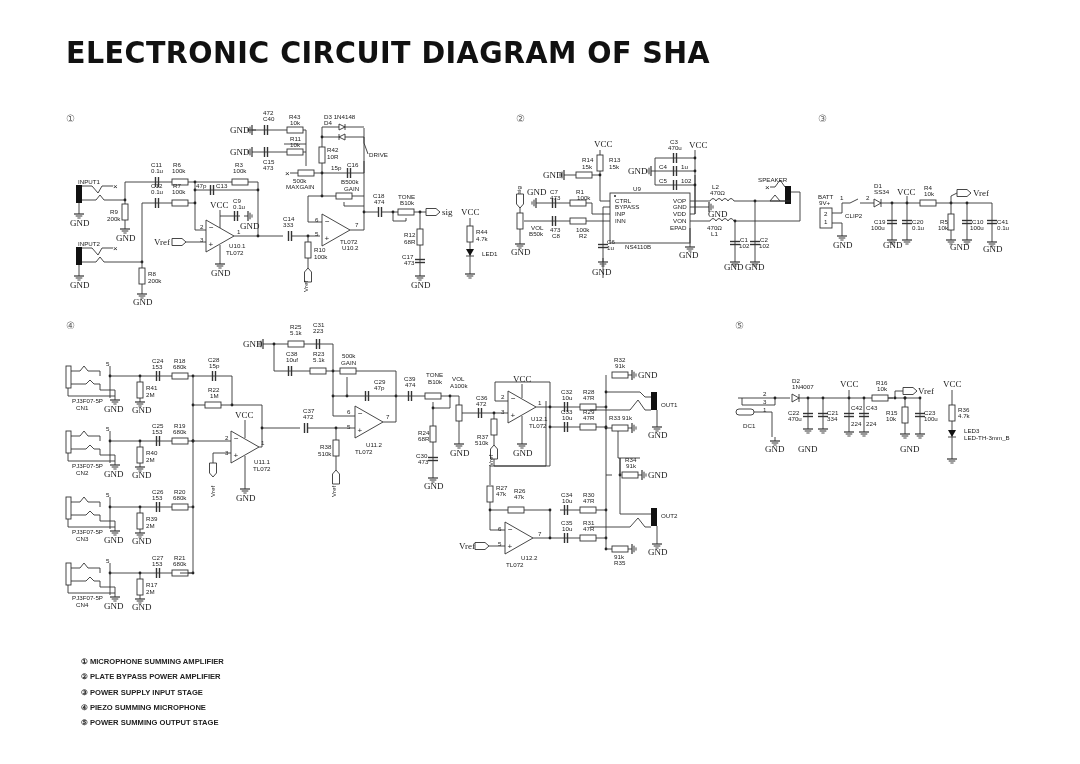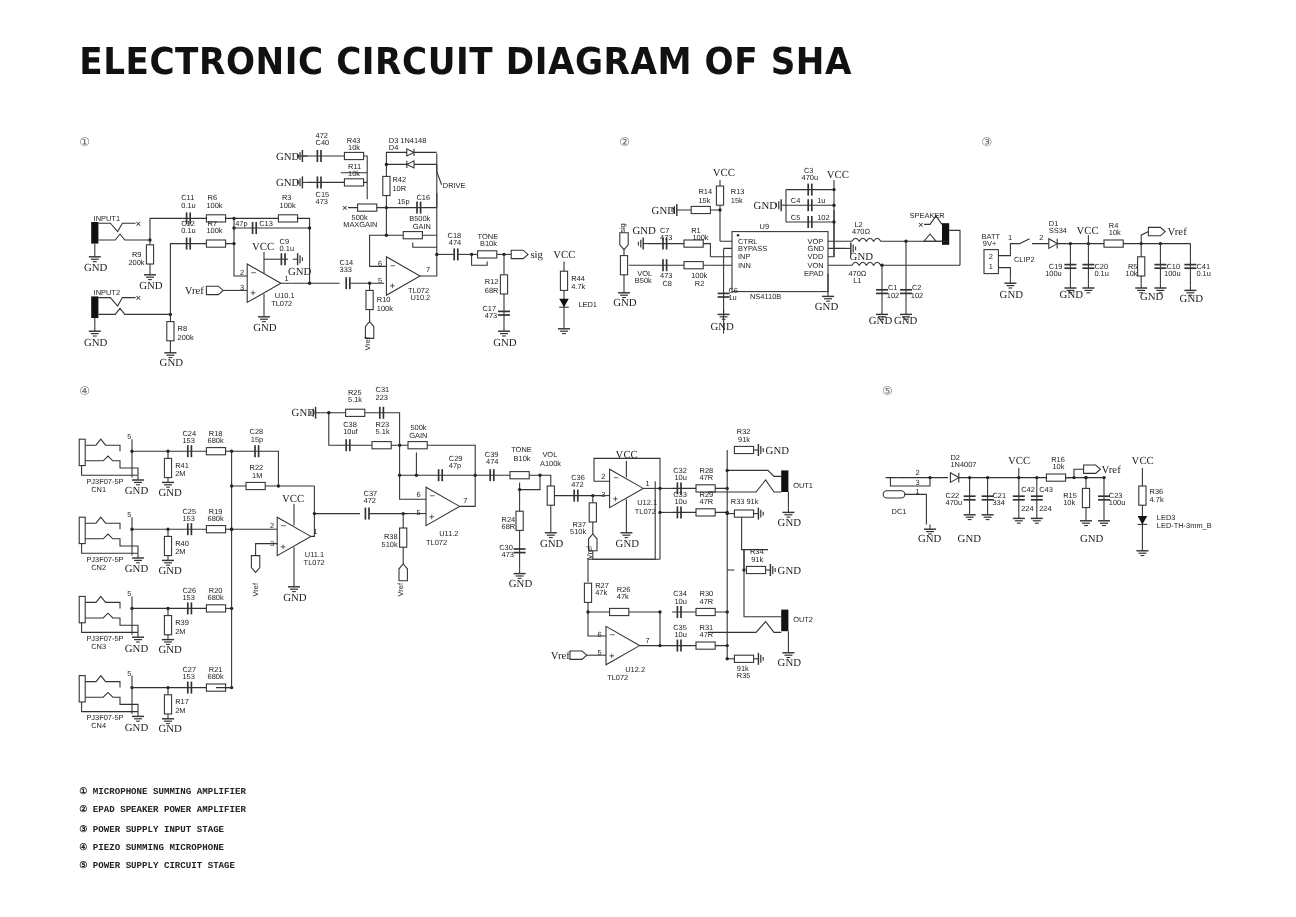--- a/index.html
+++ b/index.html
@@ -13,7 +13,7 @@
   svg .vcc { font-family: "Liberation Serif", serif; font-size: 9px; }
   .w { stroke: #333; stroke-width: 0.9; fill: none; }
   .dot { fill: #222; }
-  .legend { position: absolute; left: 66px; top: 654px; font-size: 7.6px; font-weight: bold; line-height: 15.3px; color: #222; font-family: Liberation Mono, monospace; }
+  .legend { position: absolute; left: 81px; top: 654px; font-size: 7.6px; font-weight: bold; line-height: 15.3px; color: #222; font-family: Liberation Sans, sans-serif; }
 </style>
 </head>
 <body>

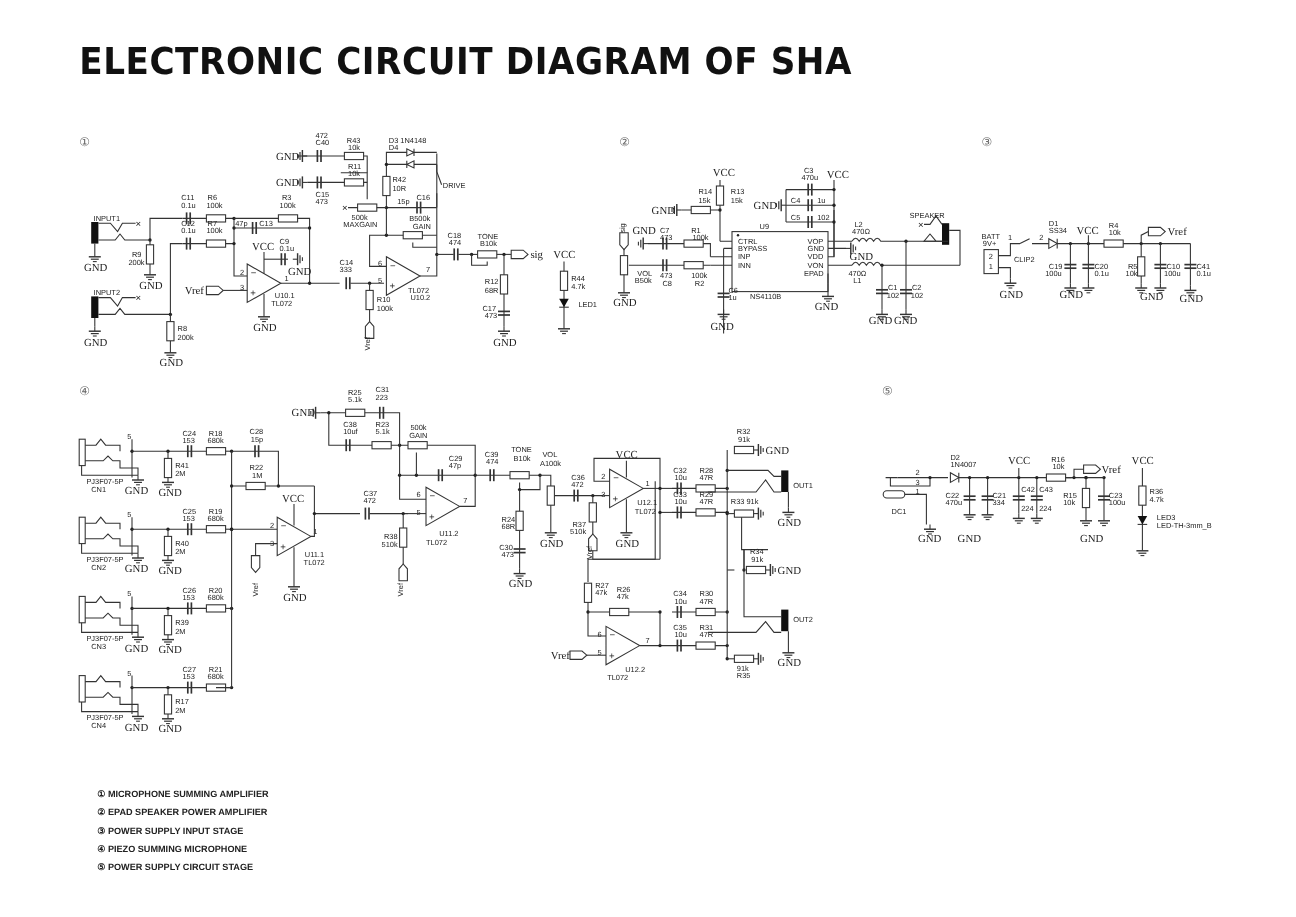--- a/index.html
+++ b/index.html
@@ -917,7 +917,7 @@
 
 <div class="legend">
   <div>① MICROPHONE SUMMING AMPLIFIER</div>
-  <div>② EPAD SPEAKER POWER AMPLIFIER</div>
+  <div>② PLATE BYPASS POWER AMPLIFIER</div>
   <div>③ POWER SUPPLY INPUT STAGE</div>
   <div>④ PIEZO SUMMING MICROPHONE</div>
   <div>⑤ POWER SUPPLY CIRCUIT STAGE</div>

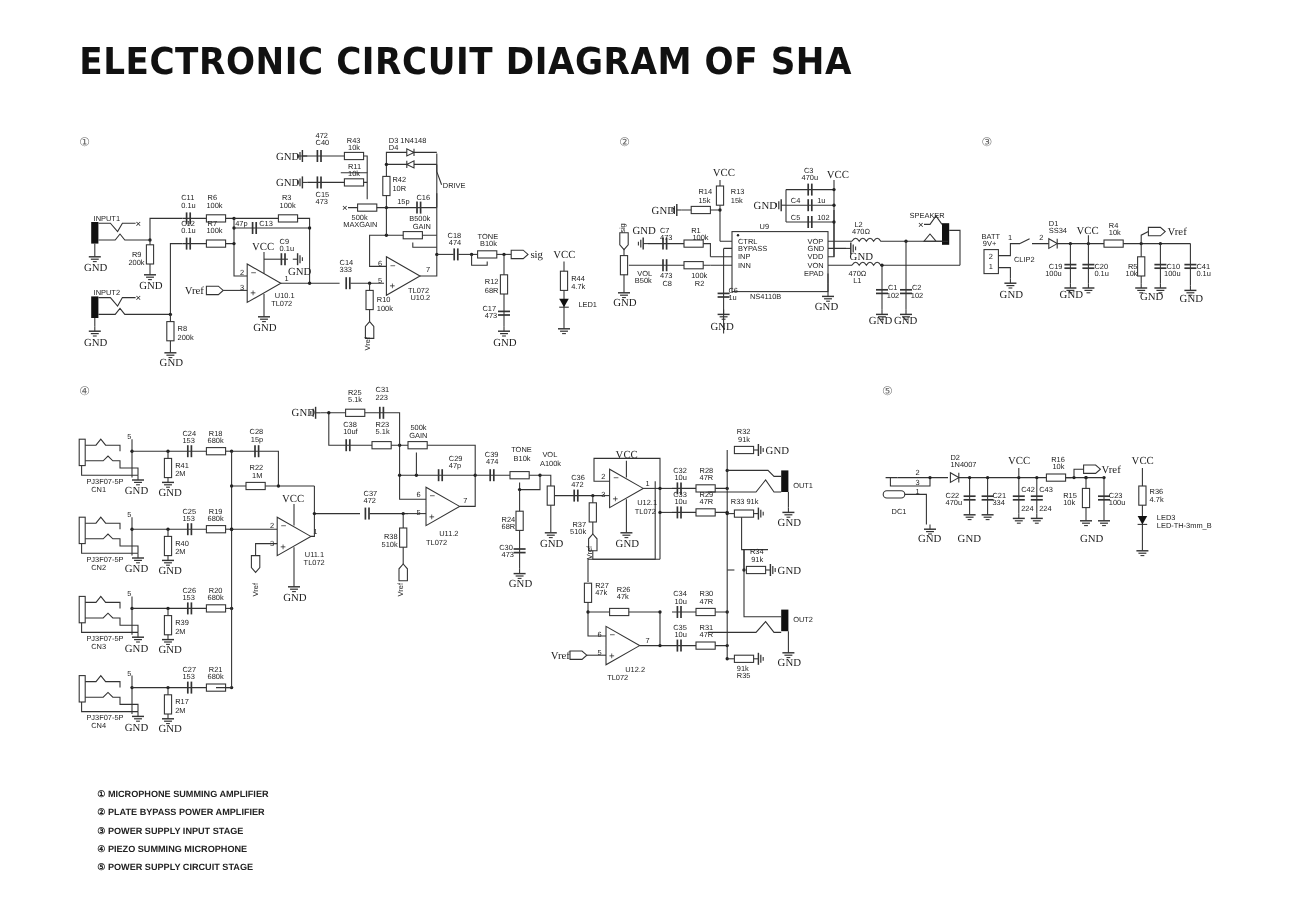--- a/index.html
+++ b/index.html
@@ -920,7 +920,7 @@
   <div>② PLATE BYPASS POWER AMPLIFIER</div>
   <div>③ POWER SUPPLY INPUT STAGE</div>
   <div>④ PIEZO SUMMING MICROPHONE</div>
-  <div>⑤ POWER SUPPLY CIRCUIT STAGE</div>
+  <div>⑤ POWER SUMMING OUTPUT STAGE</div>
 </div>
 
 </body></html>

